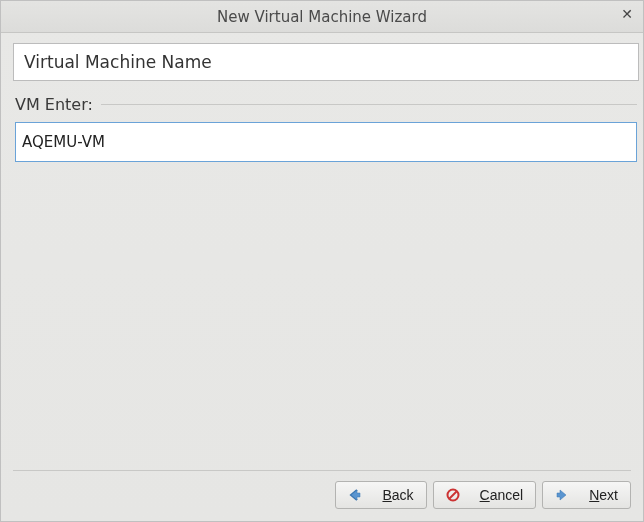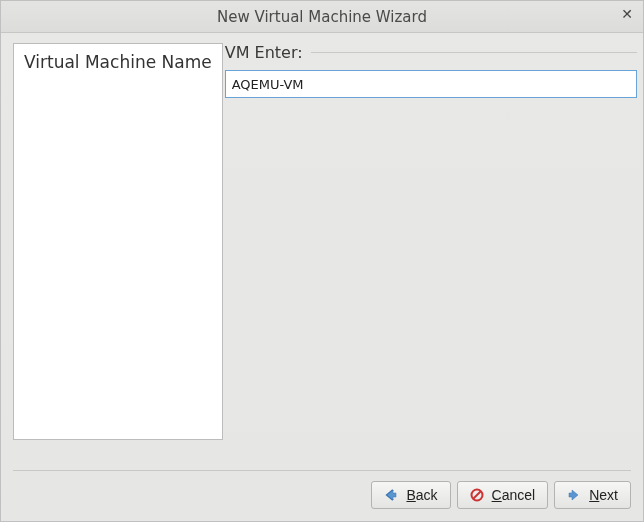--- a/index.html
+++ b/index.html
@@ -47,7 +47,7 @@
     flex: 1;
     padding: 10px 4px 8px 12px;
     display: flex;
-    flex-direction: row;
+    flex-direction: column;
   }
   .step-header {
     background: #fff;

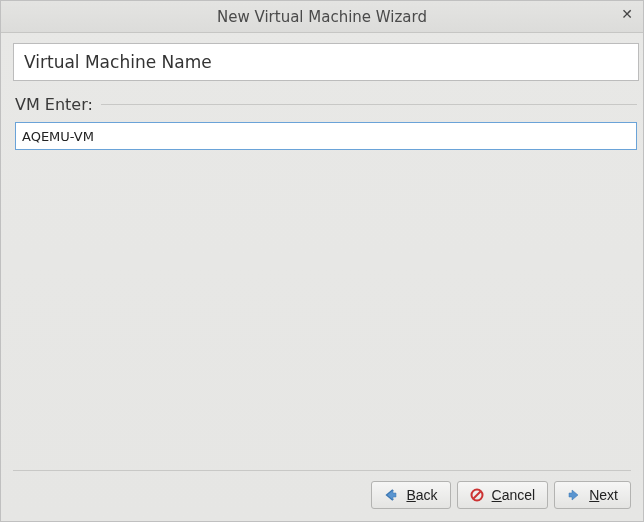--- a/index.html
+++ b/index.html
@@ -85,9 +85,9 @@
   }
   .vm-name-input {
     width: 100%;
-    height: 28px;
+    height: 40px;
     padding: 3px 6px;
-    font-size: 13px;
+    font-size: 15px;
     font-family: inherit;
     color: #222;
     background: #fff;

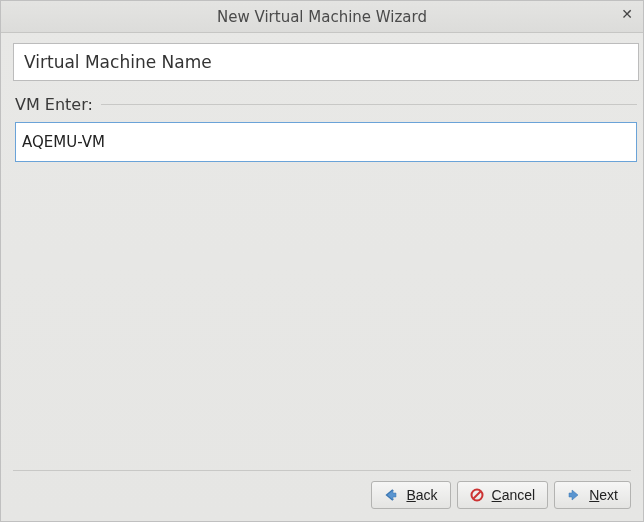--- a/index.html
+++ b/index.html
@@ -110,7 +110,7 @@
   .btn {
     display: inline-flex;
     align-items: center;
-    gap: 8px;
+    gap: 20px;
     height: 28px;
     padding: 0 12px;
     font-size: 14px;

